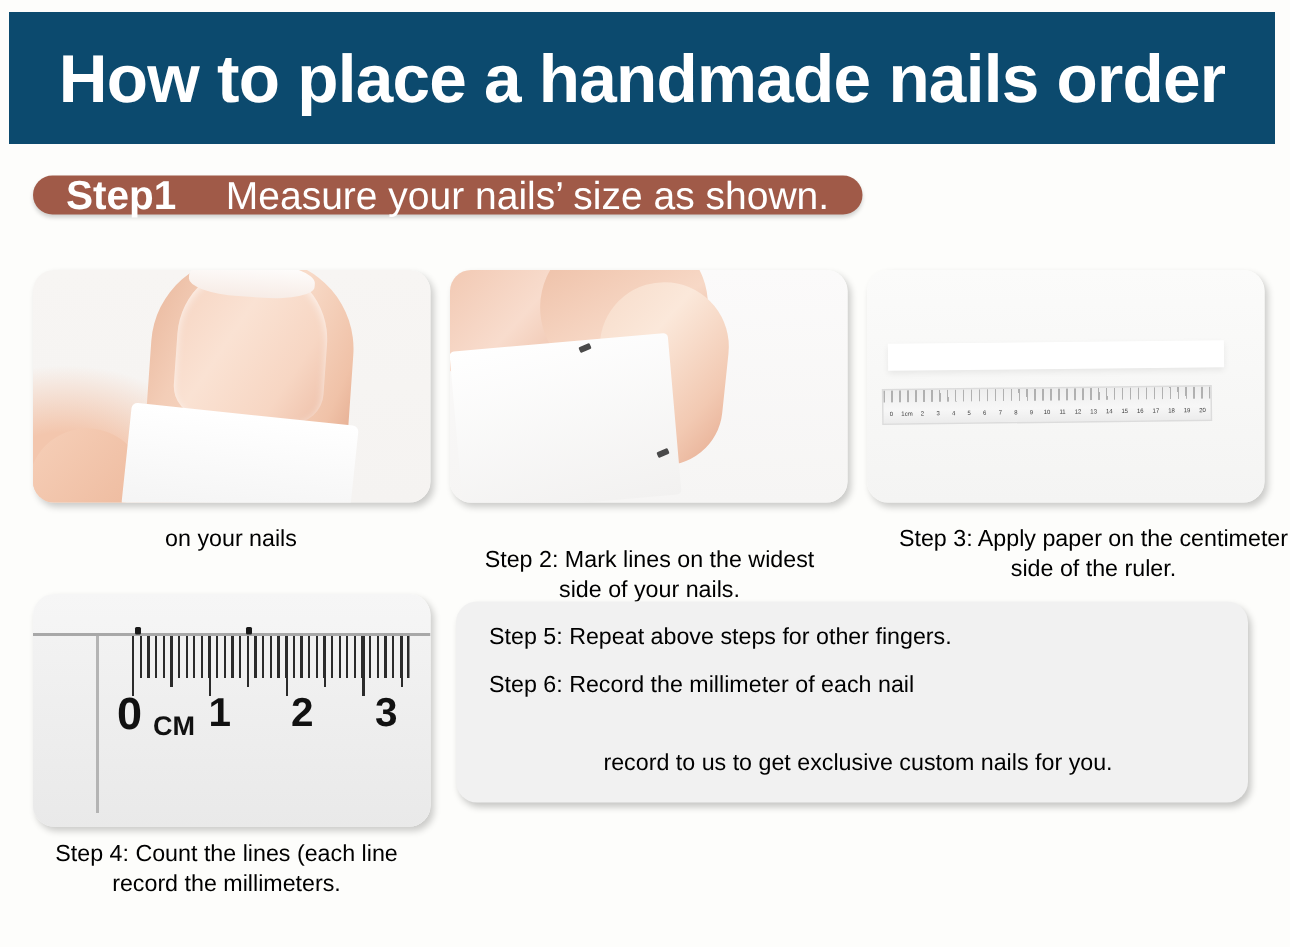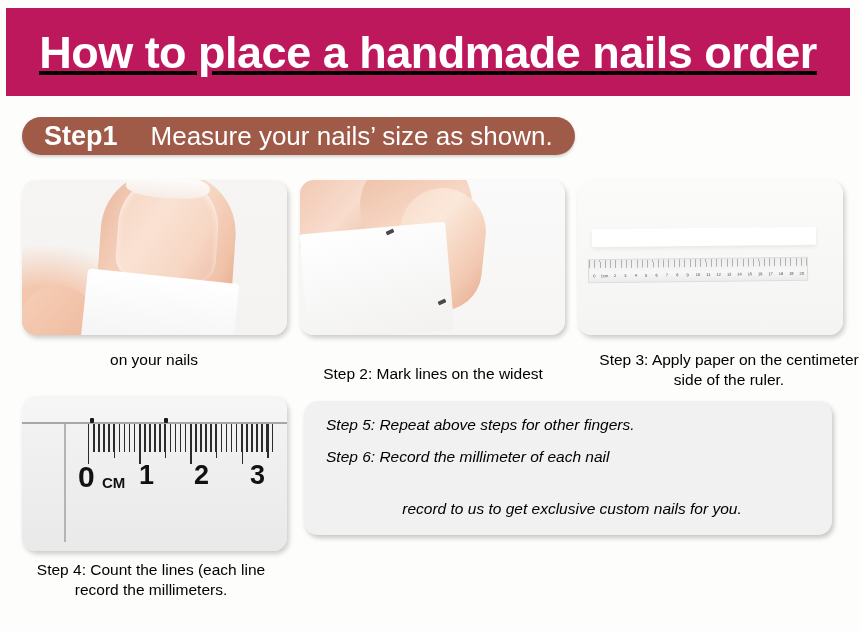--- a/index.html
+++ b/index.html
@@ -14,8 +14,8 @@
   
   .title-bar{
     position:absolute;left:6px;top:8px;width:844px;height:88px;
-    background:#be185d;
-    display:flex;align-items:center;justify-content:center;text-decoration:underline;
+    background:#0c4a6e;
+    display:flex;align-items:center;justify-content:center;
   }
   .title-text{
     color:#ffffff;

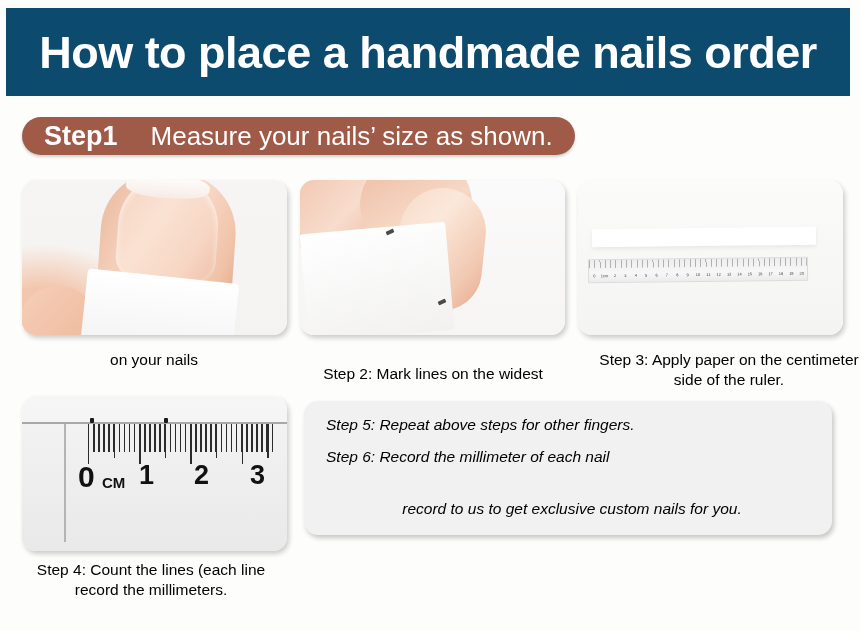--- a/index.html
+++ b/index.html
@@ -28,7 +28,7 @@
 
   
   .step-pill{
-    position:absolute;left:22px;top:117px;height:38px;
+    position:absolute;left:22px;top:117px;height:26px;
     padding:0 22px;
     background:#a05a48;
     border-radius:22px;

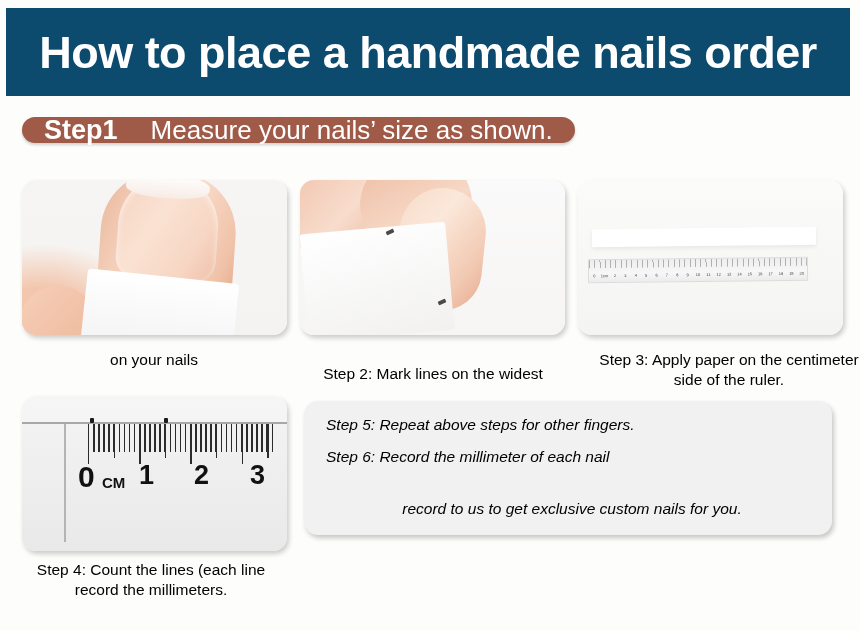--- a/index.html
+++ b/index.html
@@ -248,6 +248,7 @@
 </div>
 <div class="caption cap2">
   <div>Step 2: Mark lines on the widest</div>
+  <div>side of your nails.</div>
 </div>
 
 <div class="card photo3">

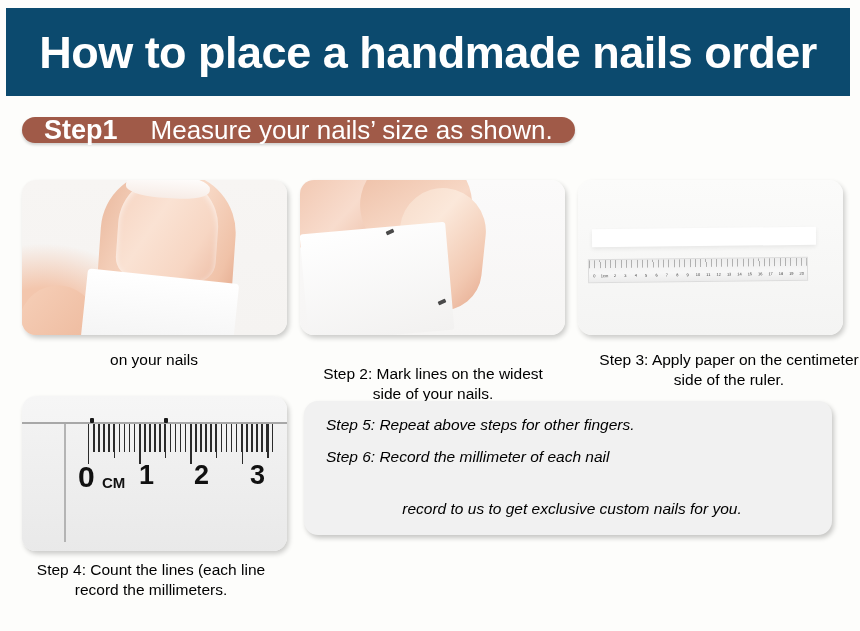--- a/index.html
+++ b/index.html
@@ -206,7 +206,6 @@
     box-shadow:2px 3px 5px rgba(0,0,0,0.22);
     padding:14px 32px 0 22px;
     box-sizing:border-box;
-    font-style:italic;
   }
   .steps-line{
     font-size:15.5px;color:#000;line-height:1.3;margin-bottom:12px;

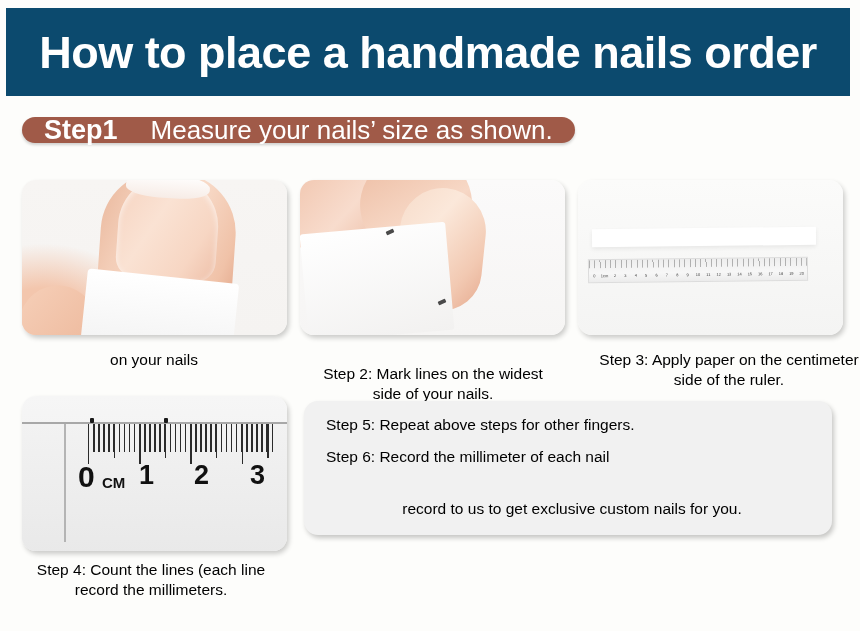--- a/index.html
+++ b/index.html
@@ -177,7 +177,7 @@
   }
   .p4-cm{
     position:absolute;left:80px;top:79px;
-    font-size:15px;font-weight:700;color:#111;line-height:1;
+    font-size:18px;font-weight:700;color:#111;line-height:1;
   }
   .p4-num{
     position:absolute;top:66px;

